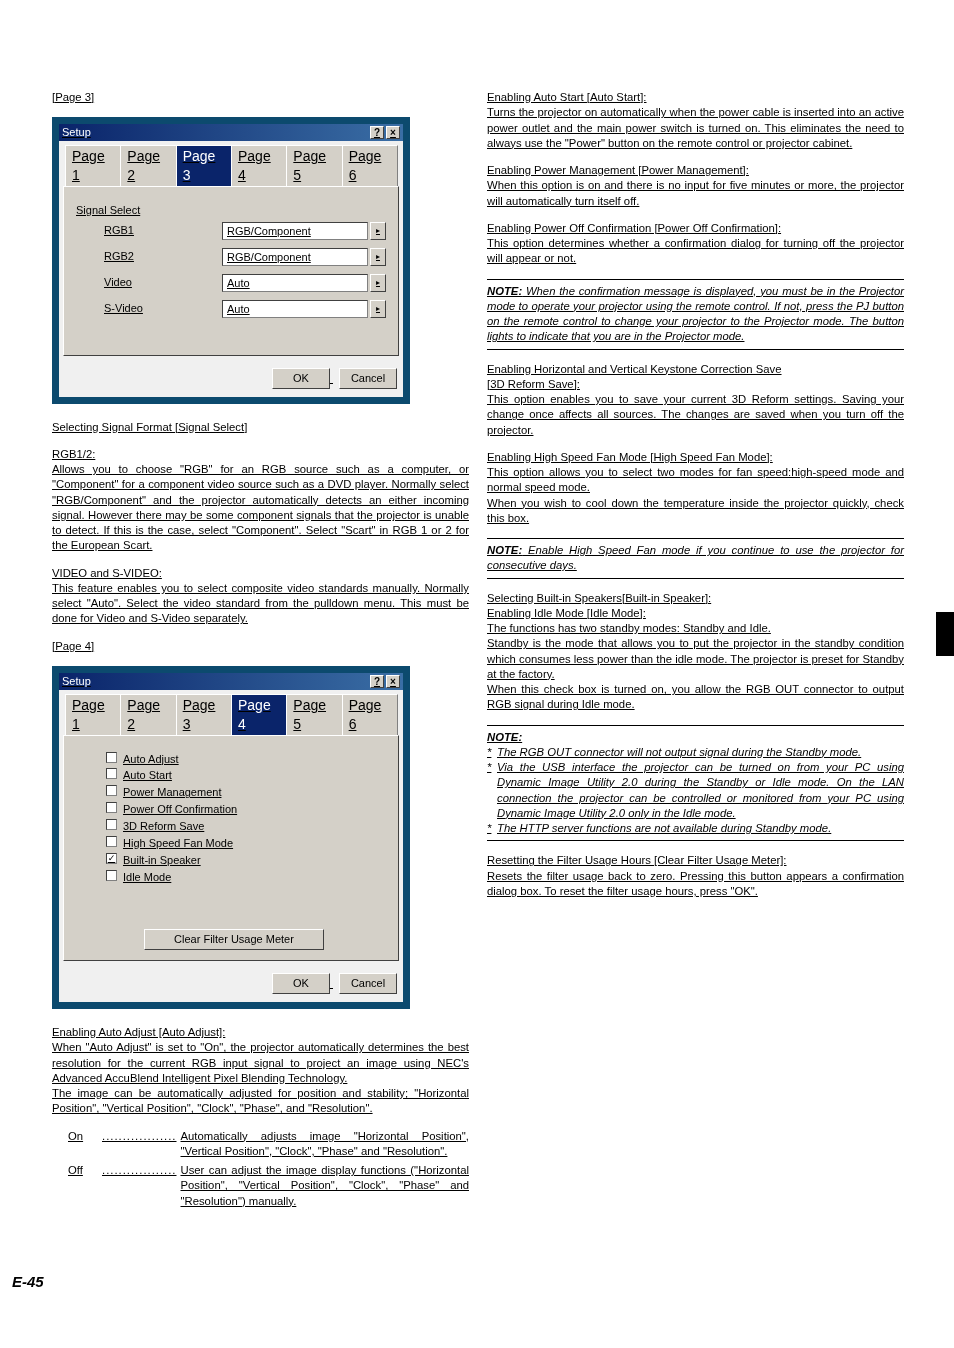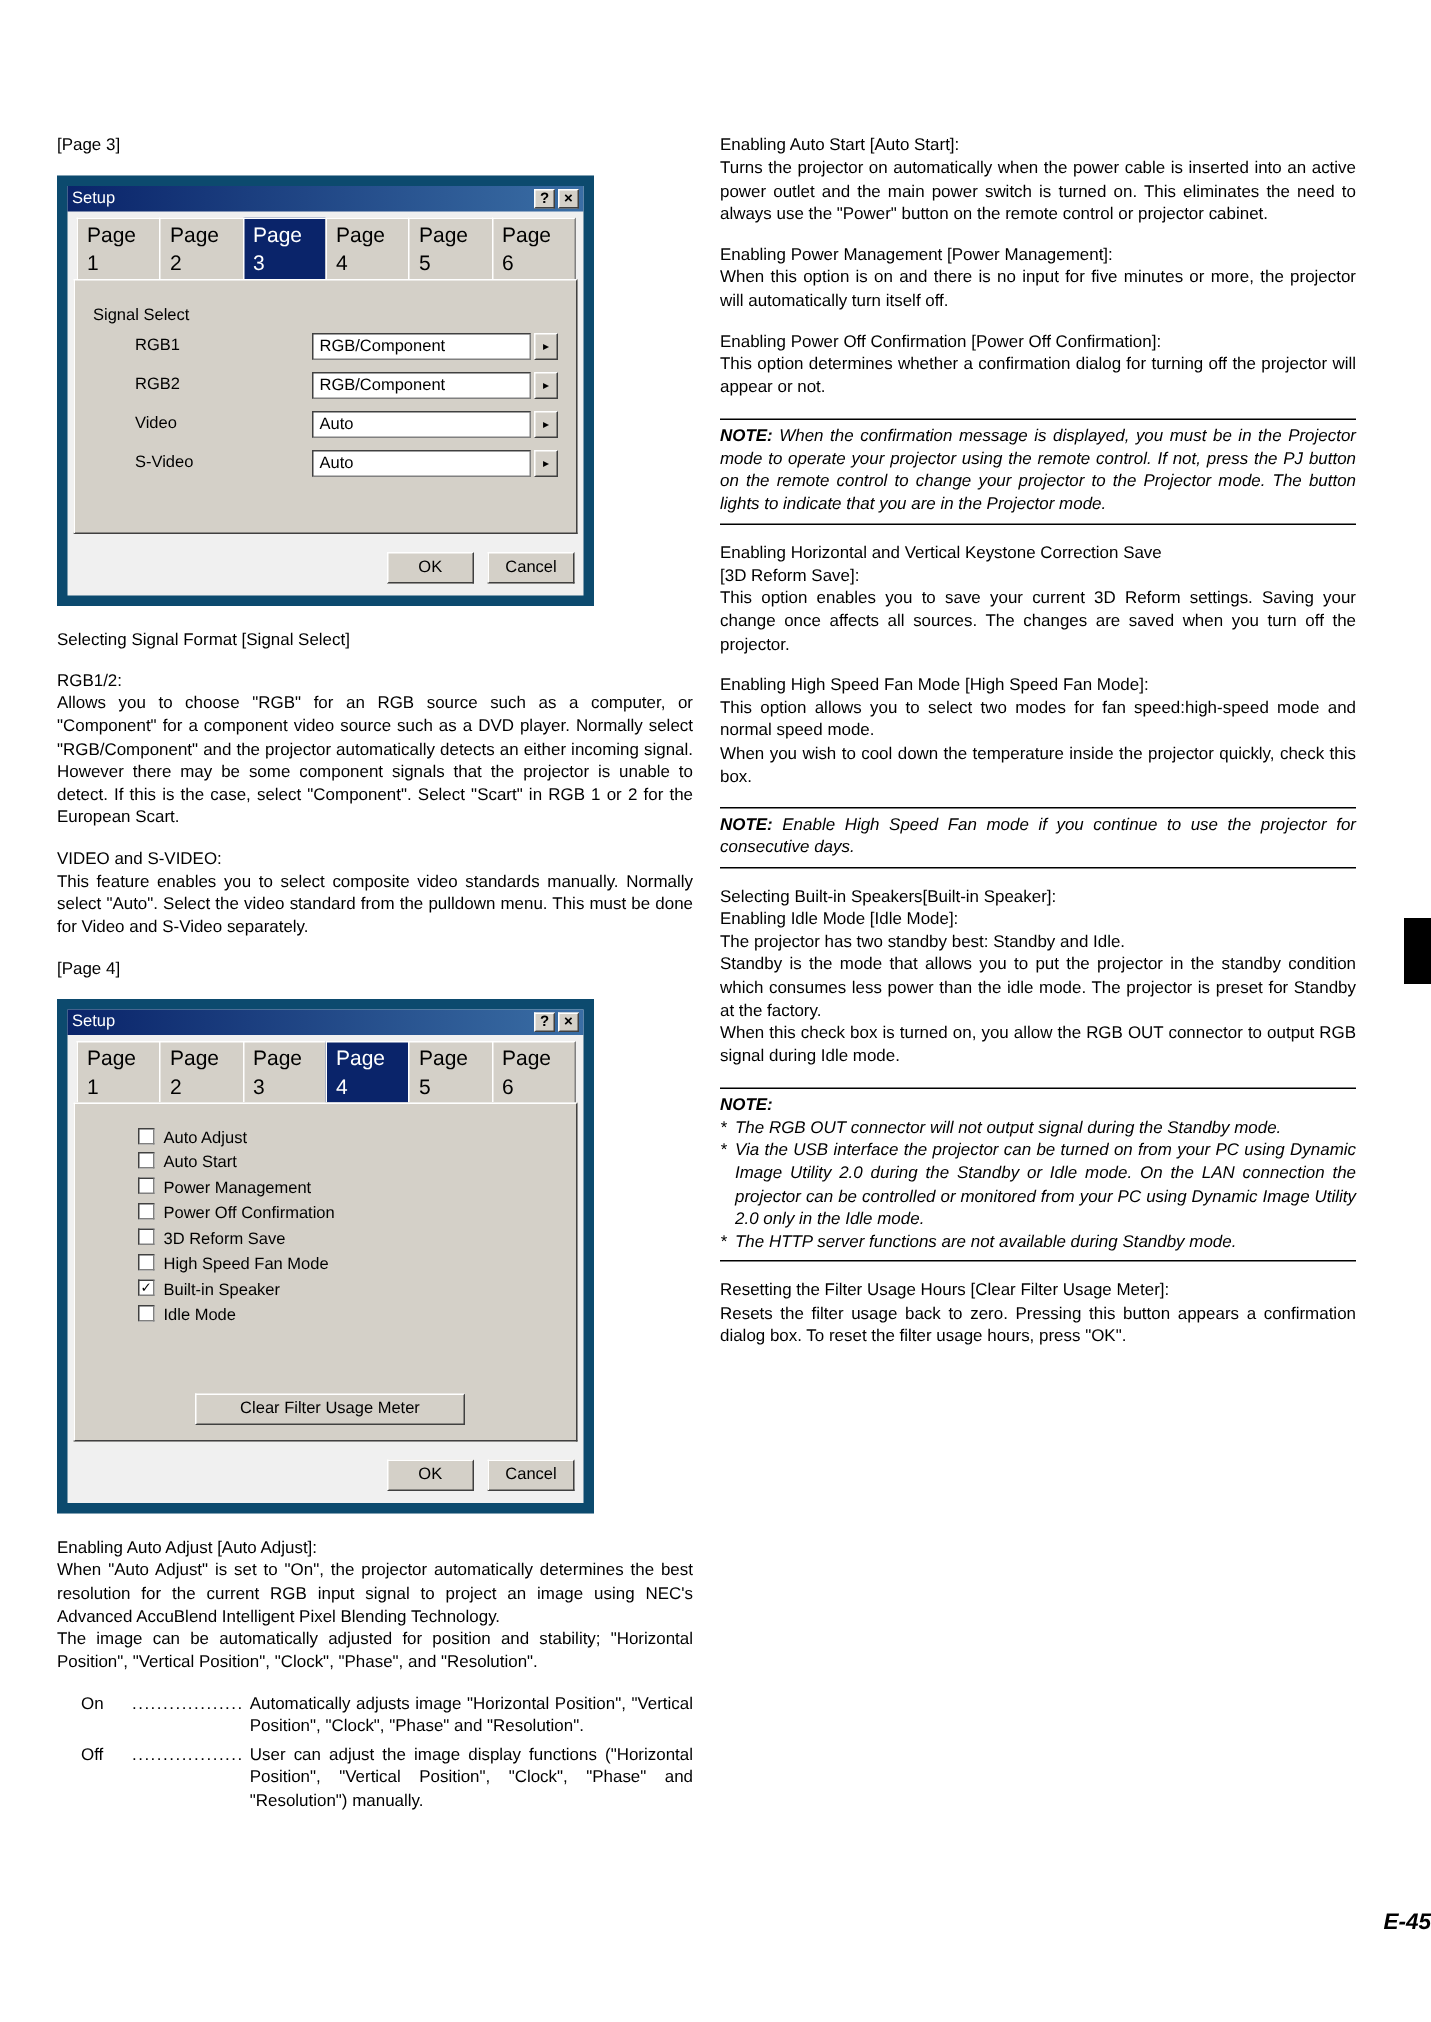--- a/index.html
+++ b/index.html
@@ -13,8 +13,9 @@
   }
   .page {
     display: flex;
-    padding: 90px 50px 40px 38px;
+    padding: 90px 50px 40px 52px;
     gap: 18px;
+    text-decoration: underline;
   }
   .col {
     flex: 1;

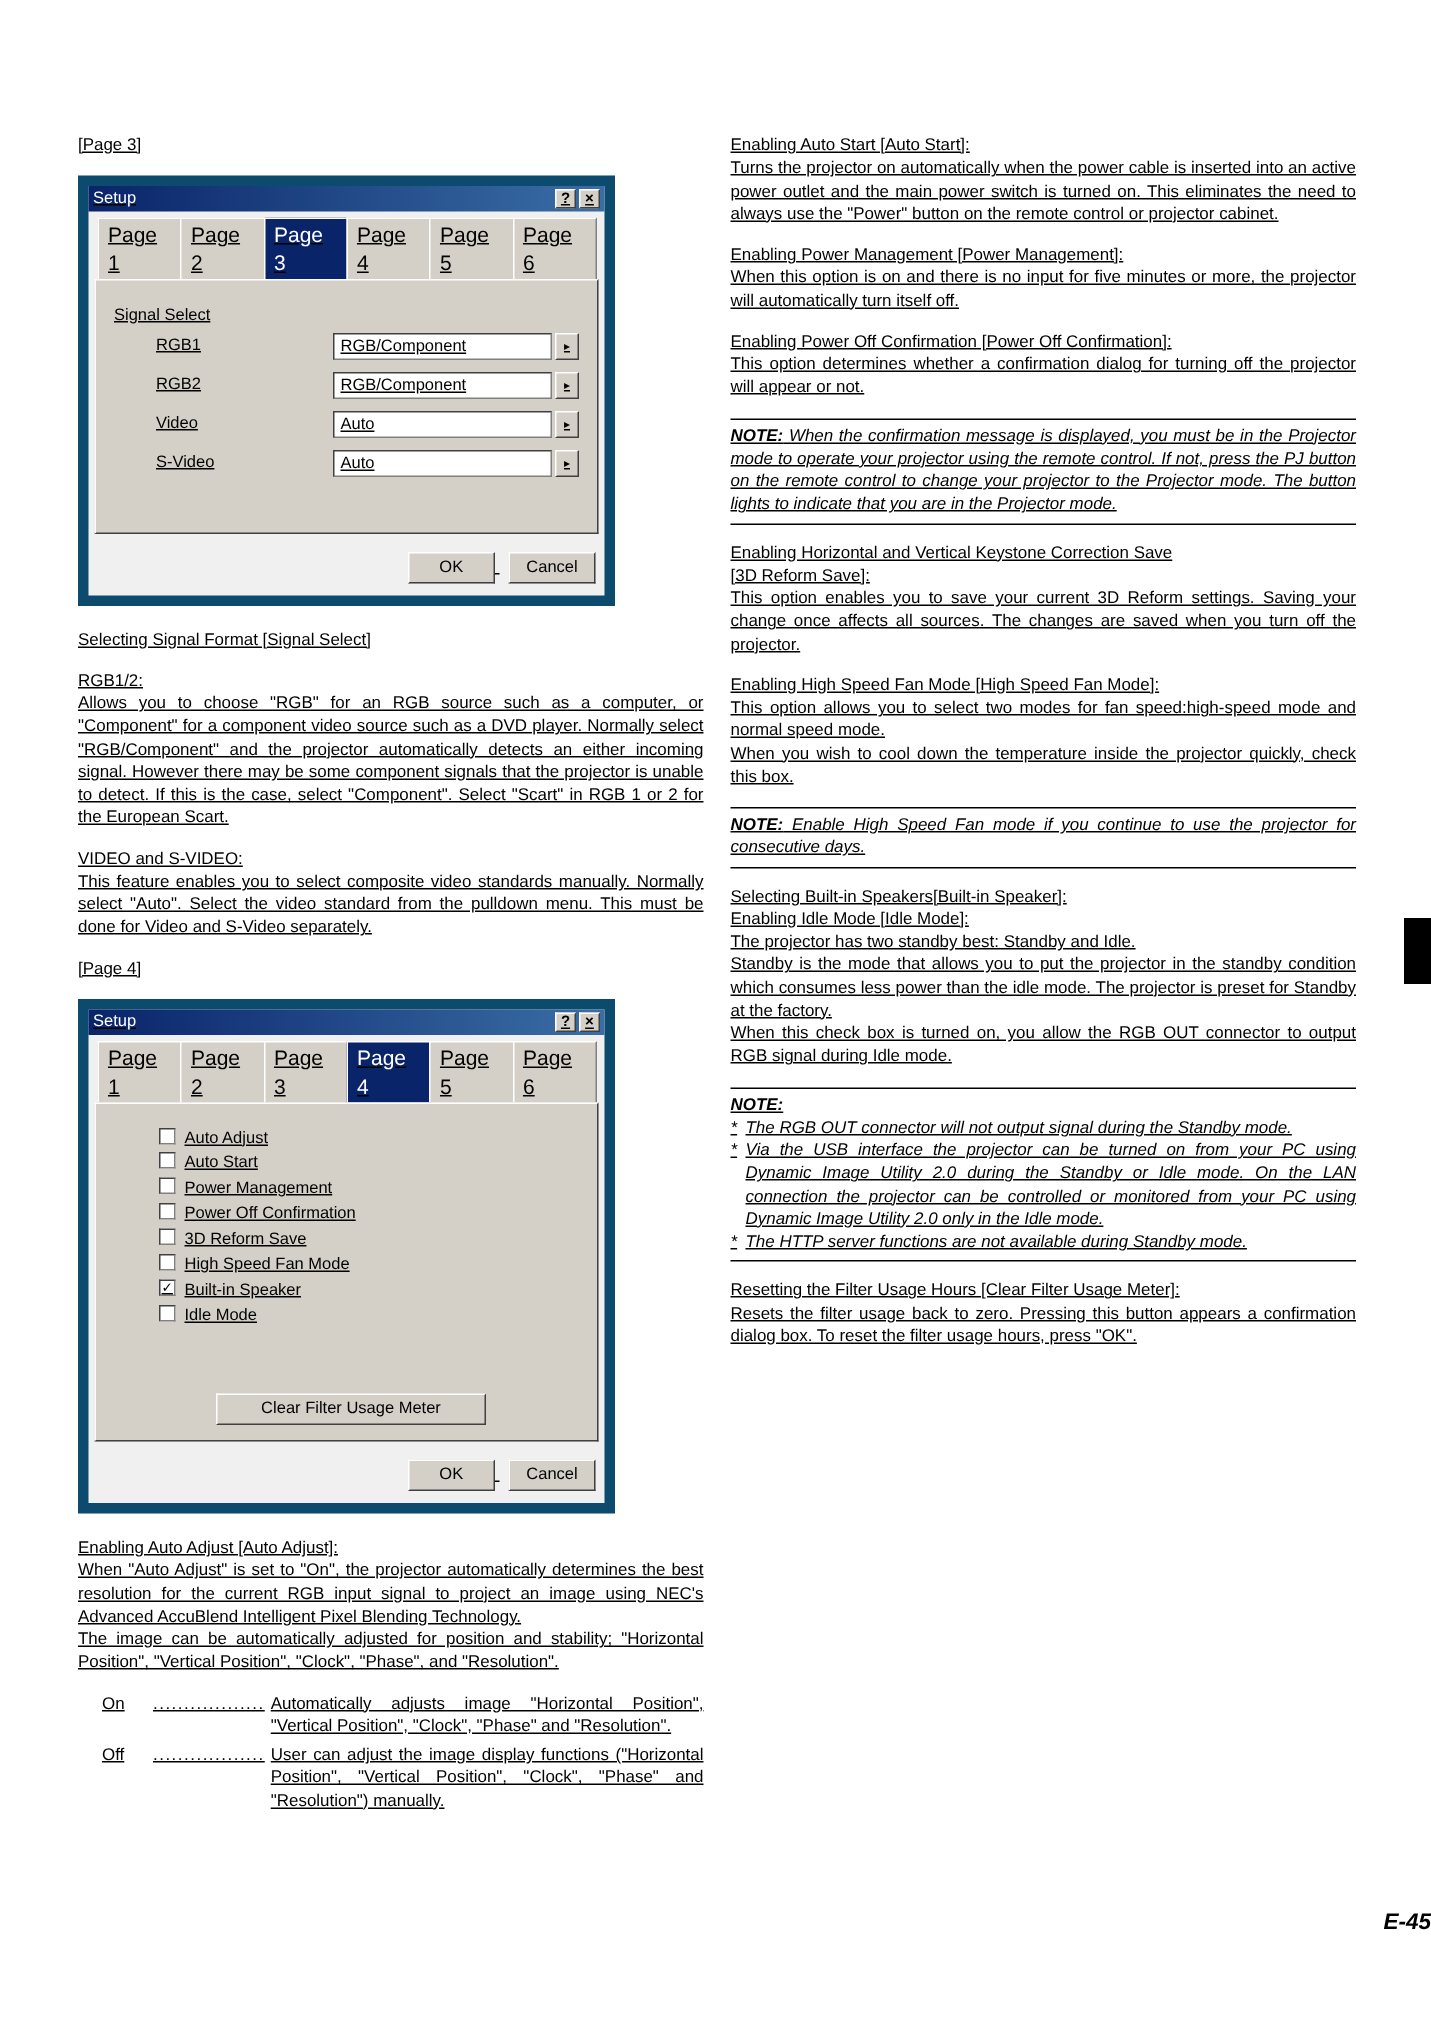--- a/index.html
+++ b/index.html
@@ -378,7 +378,7 @@
     <p class="hd">Selecting Built-in Speakers[Built-in Speaker]:</p>
 
     <p class="hd">Enabling Idle Mode [Idle Mode]:</p>
-    <p class="indent" style="margin:0;text-align:justify">The projector has two standby best: Standby and Idle.</p>
+    <p class="indent" style="margin:0;text-align:justify">The functions has two standby modes: Standby and Idle.</p>
     <p class="indent" style="margin:0;text-align:justify">Standby is the mode that allows you to put the projector in the standby condition which consumes less power than the idle mode. The projector is preset for Standby at the factory.</p>
     <p class="para indent">When this check box is turned on, you allow the RGB OUT connector to output RGB signal during Idle mode.</p>
 

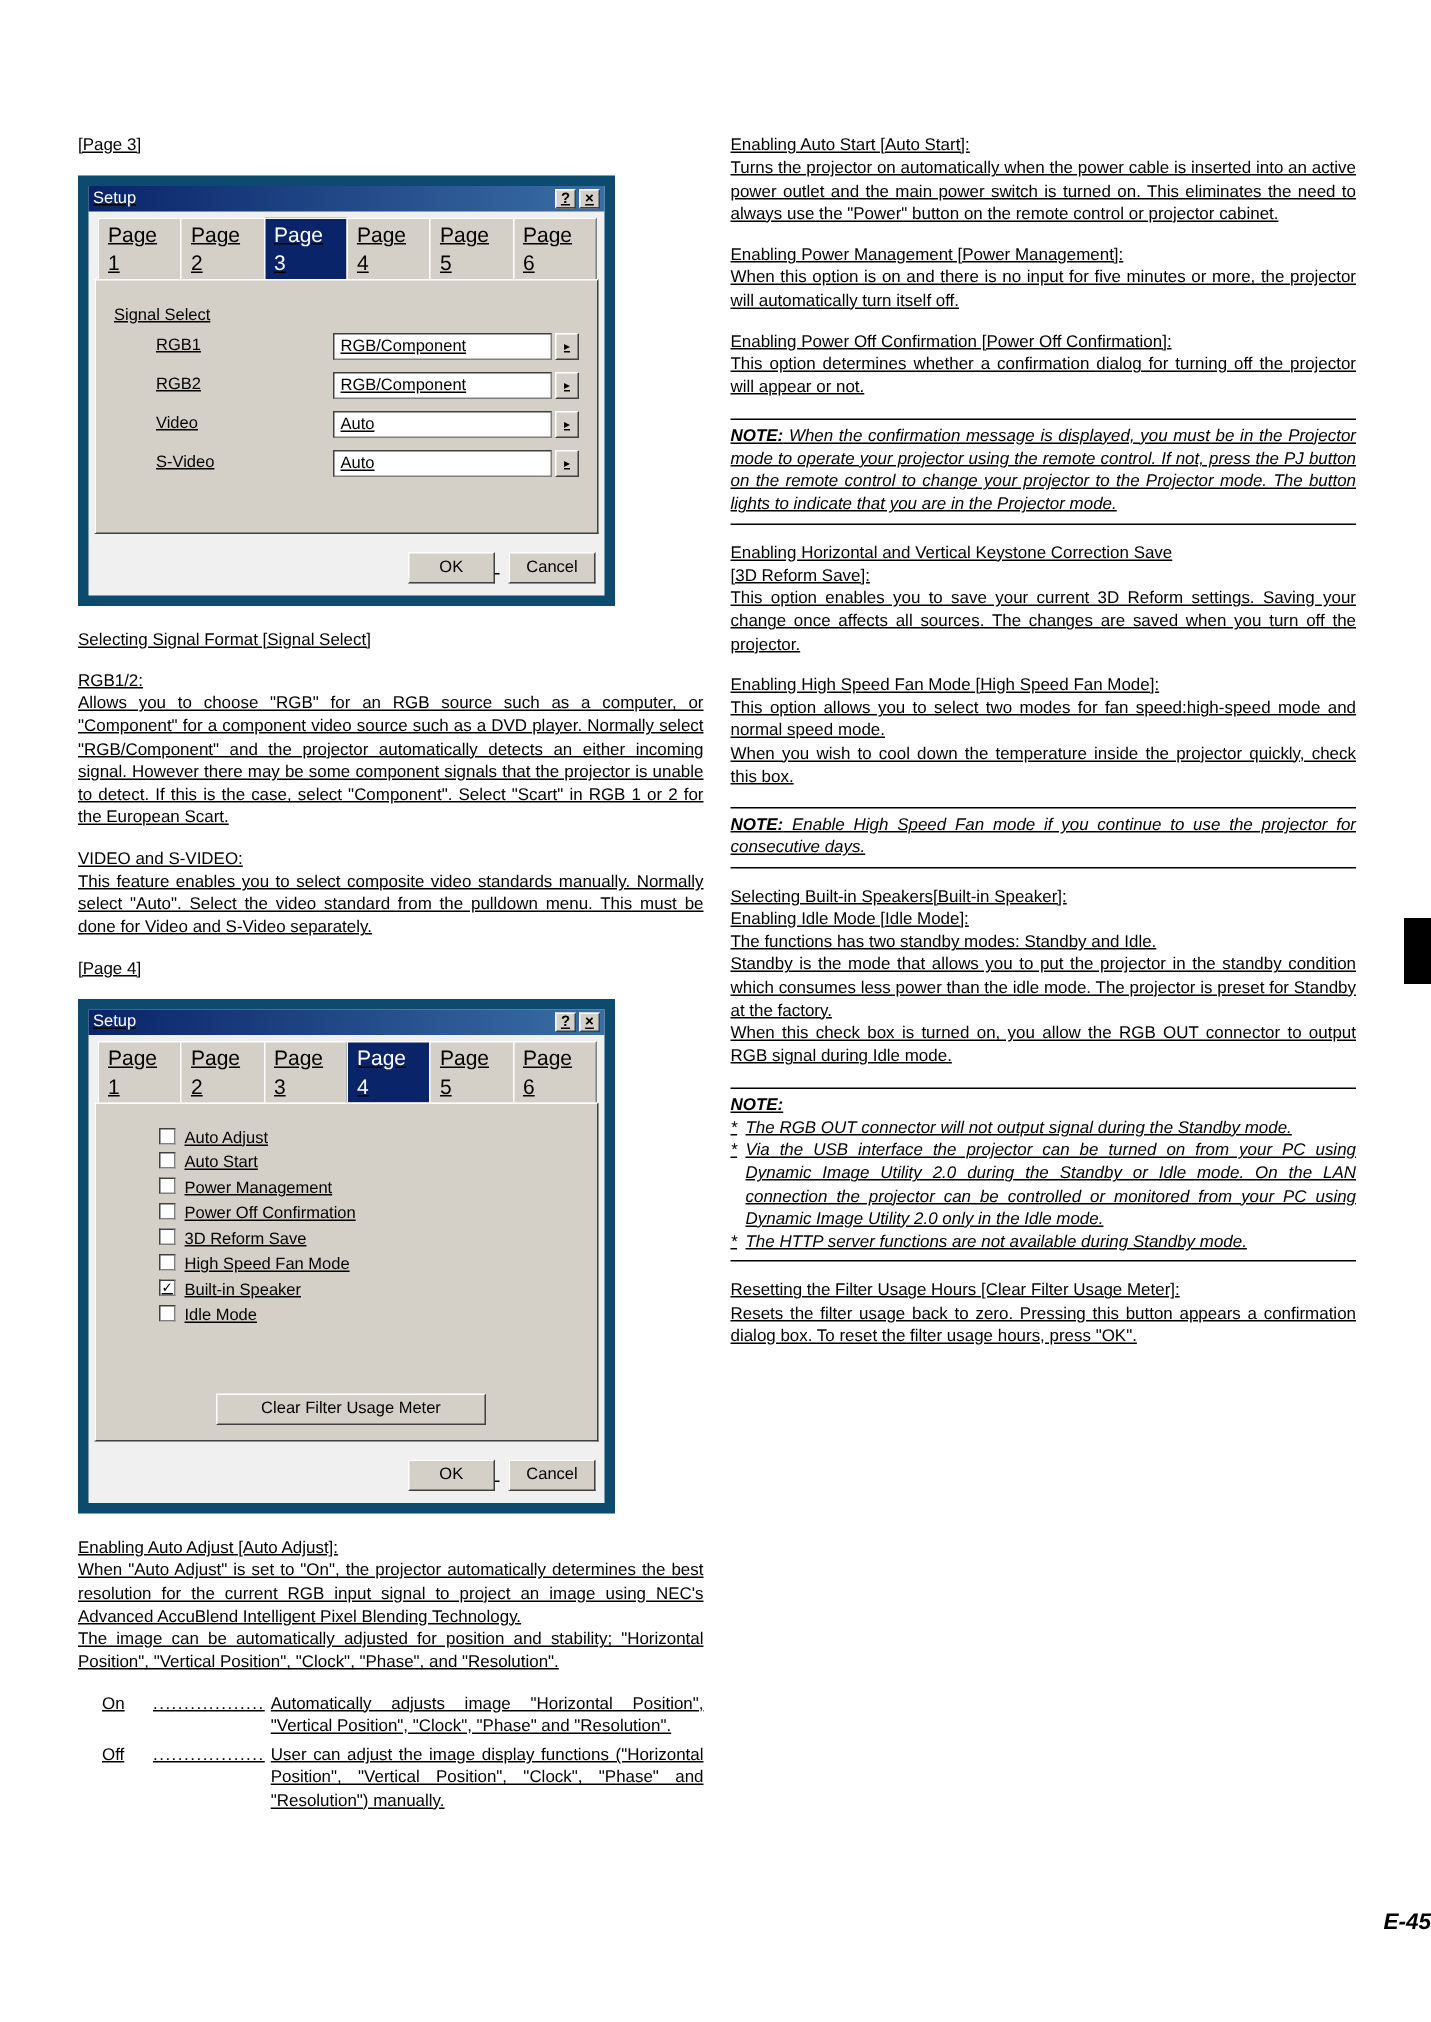--- a/index.html
+++ b/index.html
@@ -184,7 +184,7 @@
   .note-item .ast { width: 10px; flex-shrink: 0; }
 
   .footer {
-    text-align: right;
+    text-align: left;
     font-weight: bold;
     font-style: italic;
     font-size: 15px;

